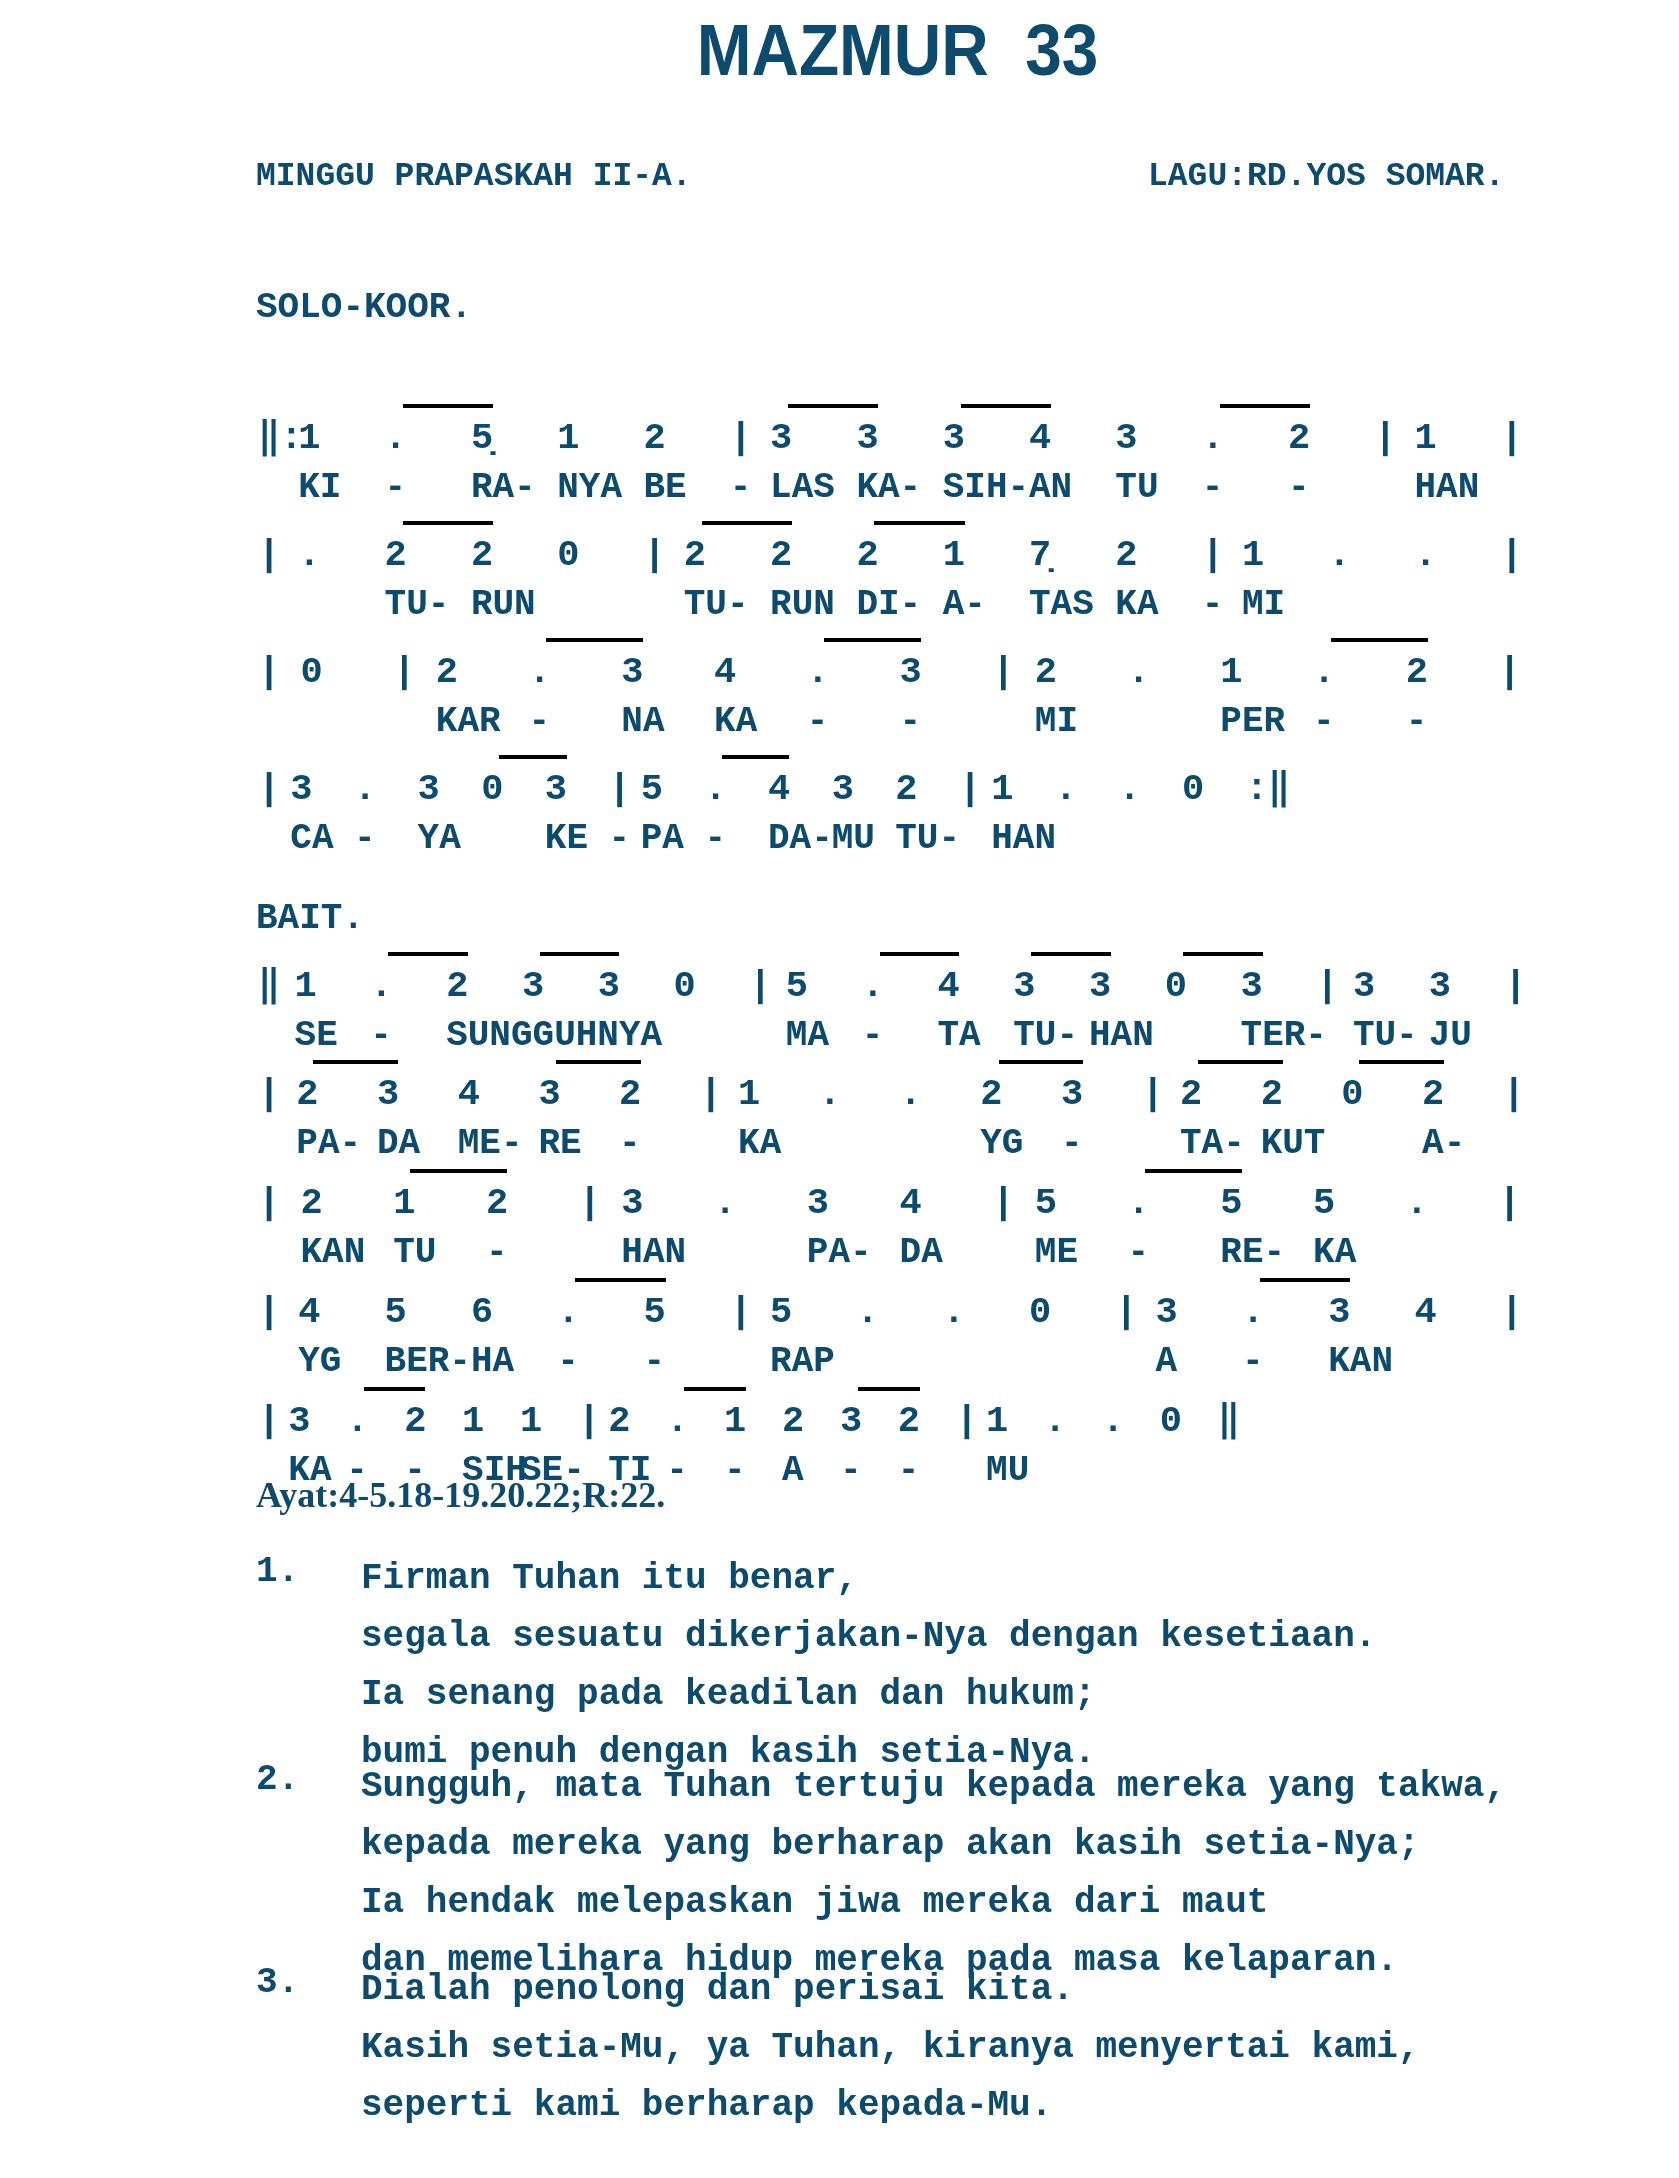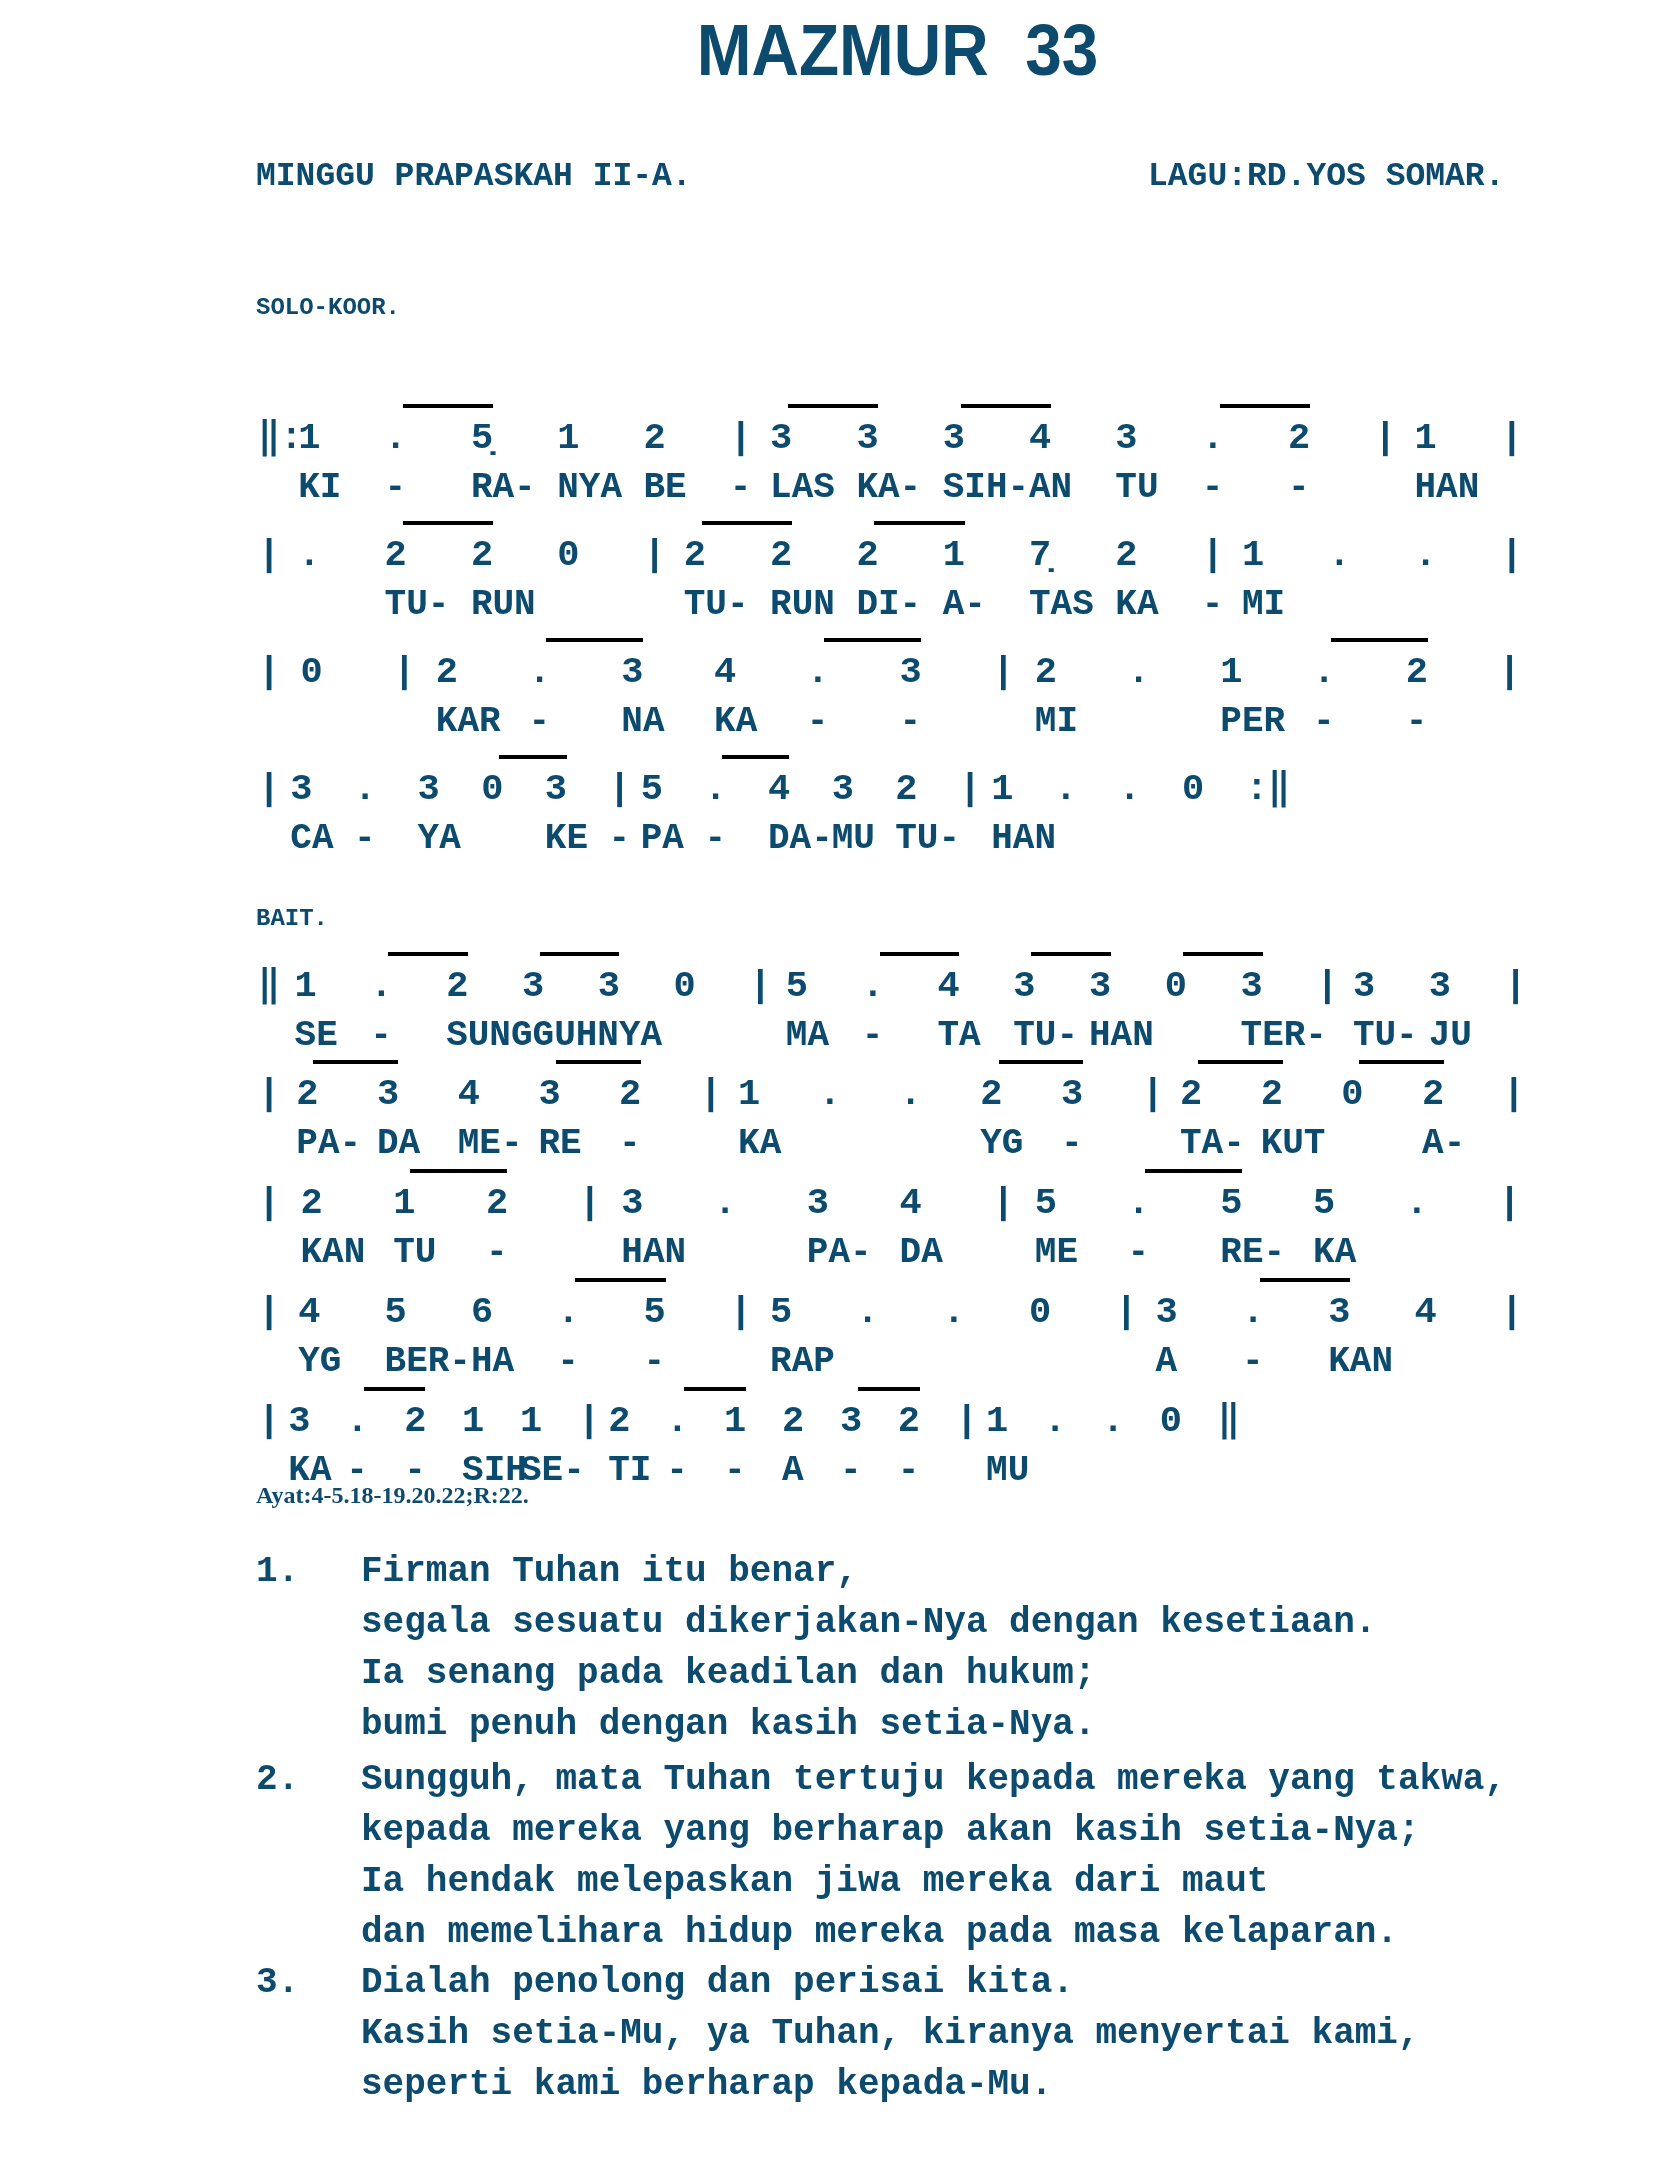--- a/index.html
+++ b/index.html
@@ -24,7 +24,7 @@
   .hdr{top:154px;font-size:33px;line-height:46px;white-space:pre;}
   #hdr-left{left:256px;}
   #hdr-right{left:1148px;}
-  .section-heading{left:256px;font-size:24px;line-height:46px;white-space:pre;}
+  .section-heading{left:256px;font-size:36px;line-height:46px;white-space:pre;}
   #solo-heading{top:285px;}
   #bait-heading{top:884px;margin-top:12px;}
   #ayat-heading{top:1472px;font-family:Liberation Serif, serif;}

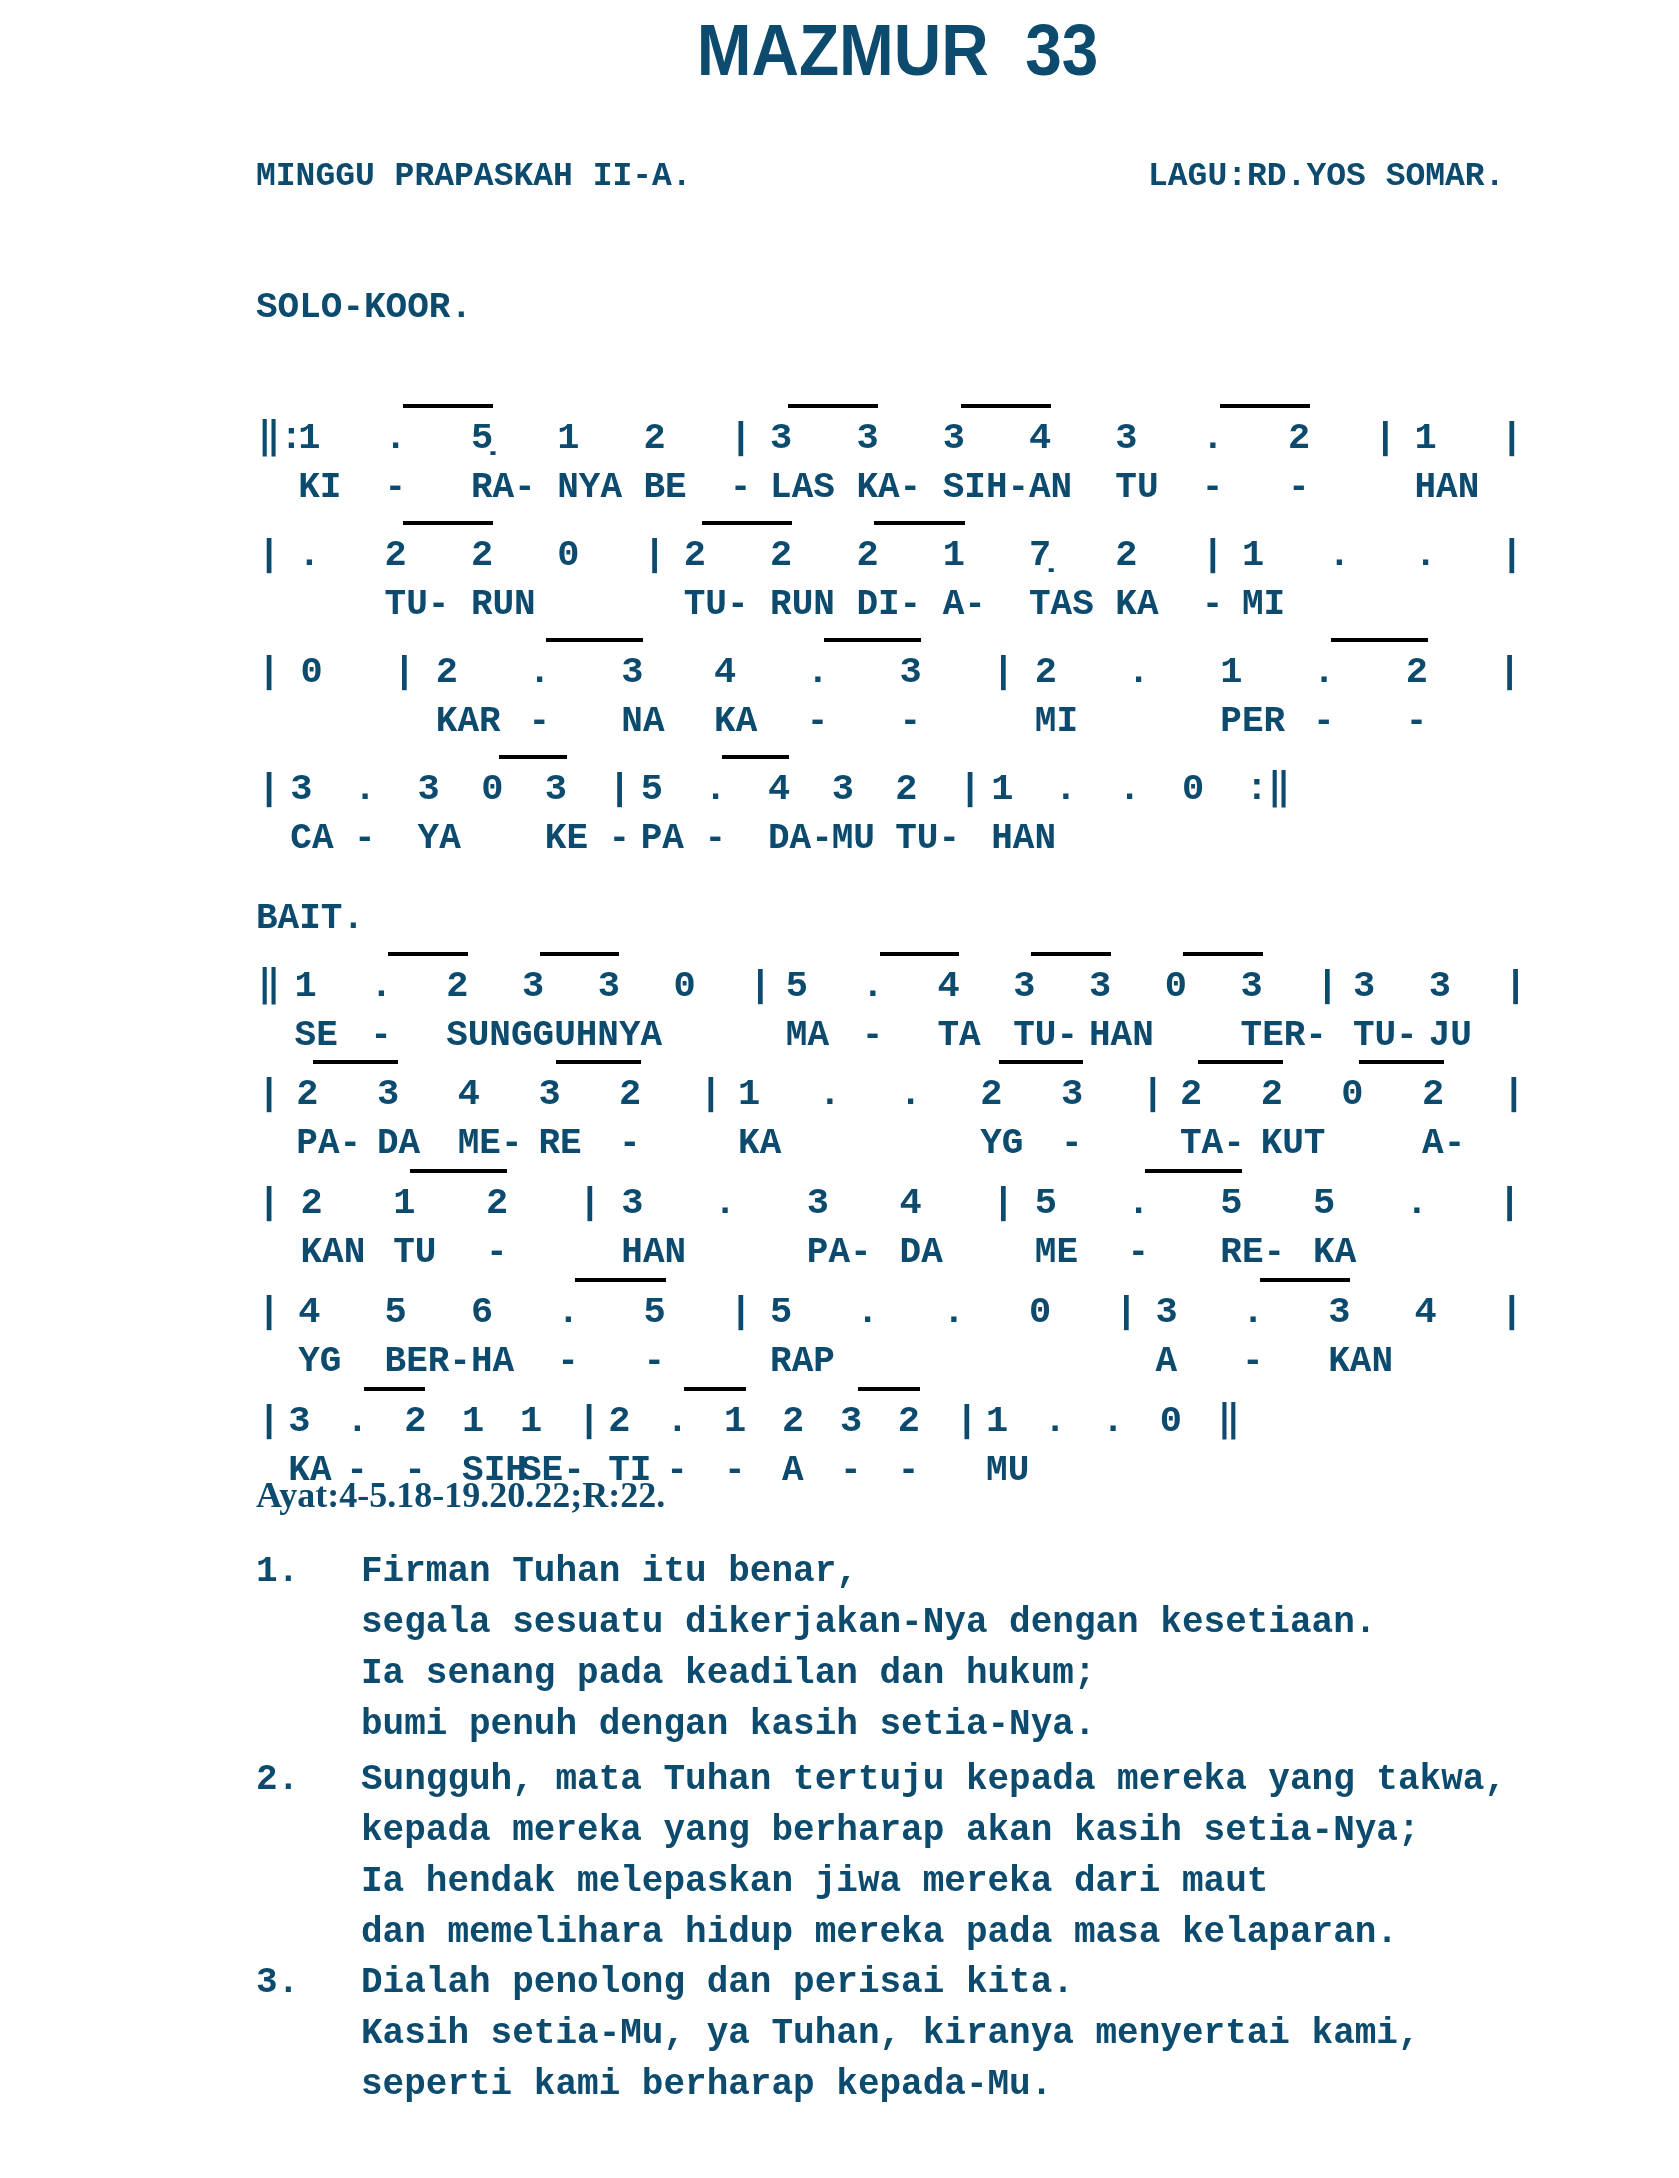--- a/index.html
+++ b/index.html
@@ -46,7 +46,7 @@
   #verse-1{top:1546px;} #verse-2{top:1754px;} #verse-3{top:1957px;}
   .verse-num{position:absolute;left:0;top:0;line-height:51px;}
   .verse-lines{margin-left:105px;}
-  .verse-line{line-height:51px;white-space:pre;}
+  .verse-line{line-height:51px;white-space:pre;margin-top:7px;}
 </style>
 </head>
 <body>

